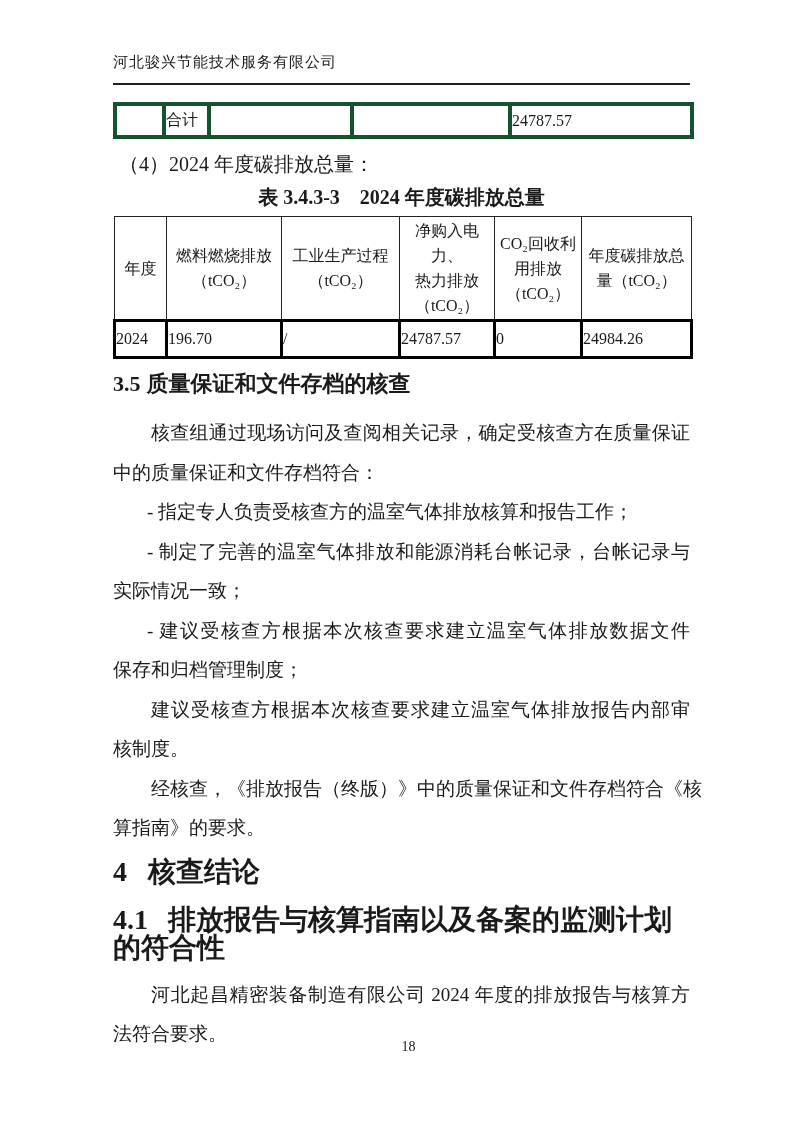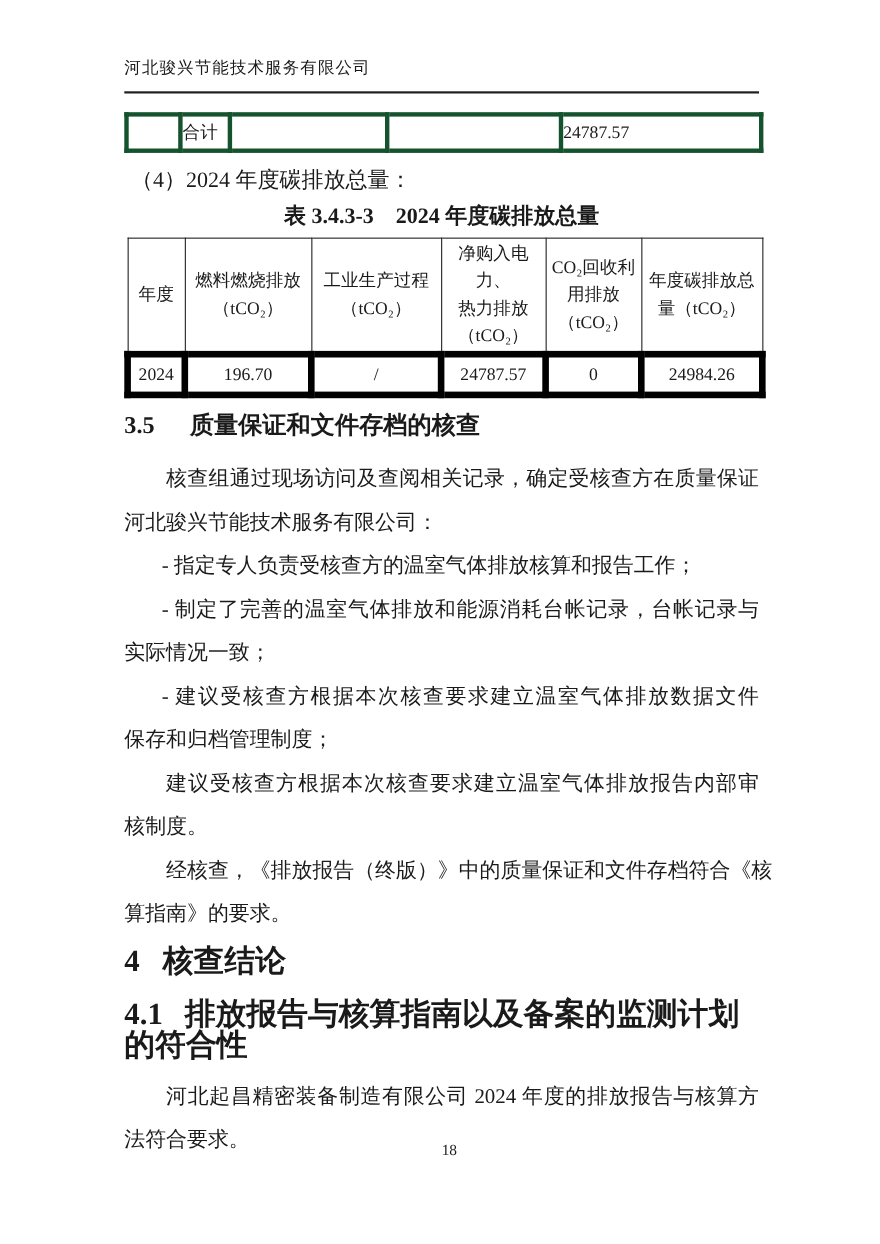--- a/index.html
+++ b/index.html
@@ -39,7 +39,7 @@
     white-space:pre-line; text-align:center; vertical-align:middle; height:77px; padding:1px 0;
   }
   table.etable td {
-    border:6px solid #000000; font-size:16px; text-align:center; vertical-align:middle; height:37px;
+    border:3px solid #000000; font-size:16px; text-align:left; vertical-align:middle; height:37px;
   }
 
   

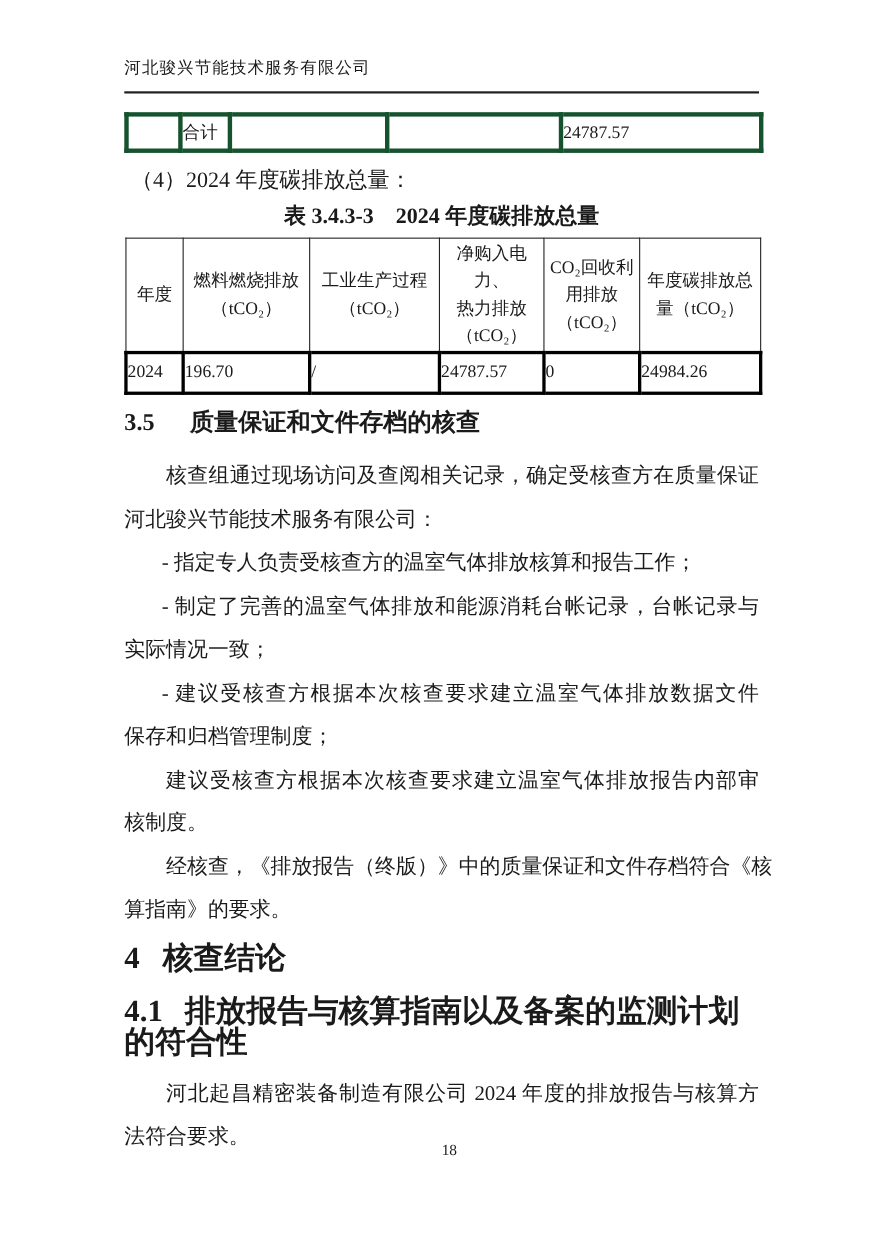--- a/index.html
+++ b/index.html
@@ -44,7 +44,7 @@
 
   
   .h35 { margin-top:10px; font-size:22px; line-height:29px; font-weight:bold; }
-  .h35 .ht { margin-left:32px; }
+  .h35 .ht { margin-left:6px; }
   .h4  { margin-top:8px;  font-size:28px; line-height:31px; font-weight:bold; }
   .h4 .ht { margin-left:21px; }
   .h41 { margin-top:19px; font-size:28px; line-height:28px; font-weight:bold; }

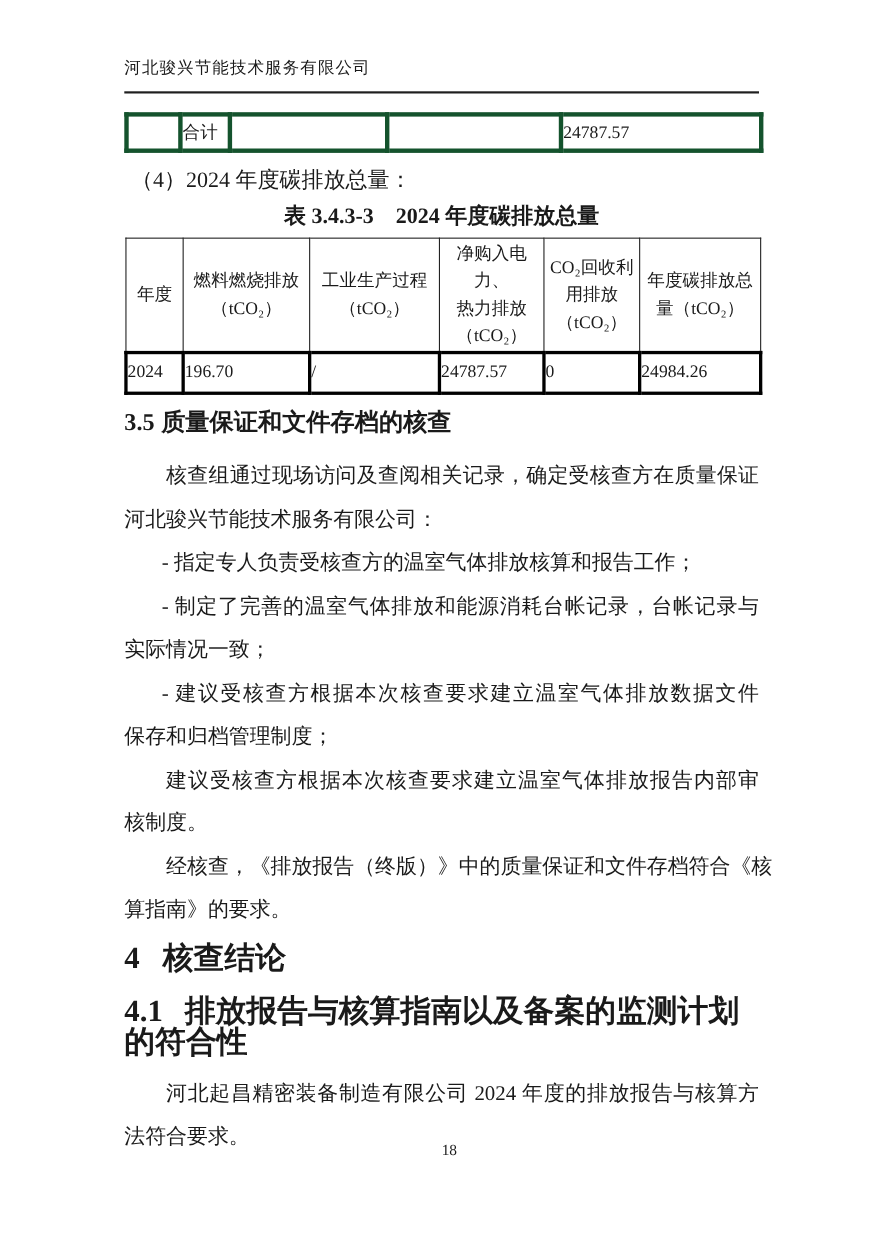--- a/index.html
+++ b/index.html
@@ -143,7 +143,7 @@
 
     <div class="body-block">
       <div class="bl ind st">核查组通过现场访问及查阅相关记录，确定受核查方在质量保证</div>
-      <div class="bl">河北骏兴节能技术服务有限公司：</div>
+      <div class="bl">中的质量保证和文件存档符合：</div>
       <div class="bl bind">- 指定专人负责受核查方的温室气体排放核算和报告工作；</div>
       <div class="bl bind st">- 制定了完善的温室气体排放和能源消耗台帐记录，台帐记录与</div>
       <div class="bl">实际情况一致；</div>

